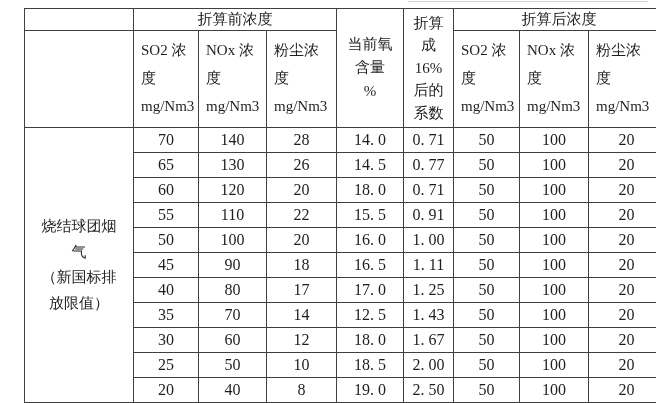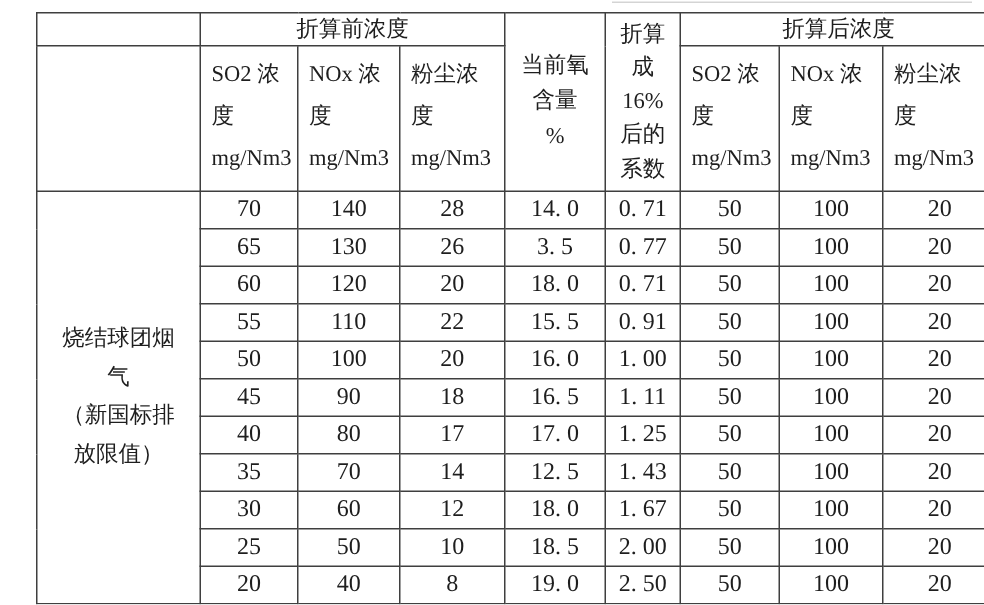--- a/index.html
+++ b/index.html
@@ -125,7 +125,7 @@
           <td>65</td>
           <td>130</td>
           <td>26</td>
-          <td>3. 5</td>
+          <td>14. 5</td>
           <td>0. 77</td>
           <td>50</td>
           <td>100</td>

